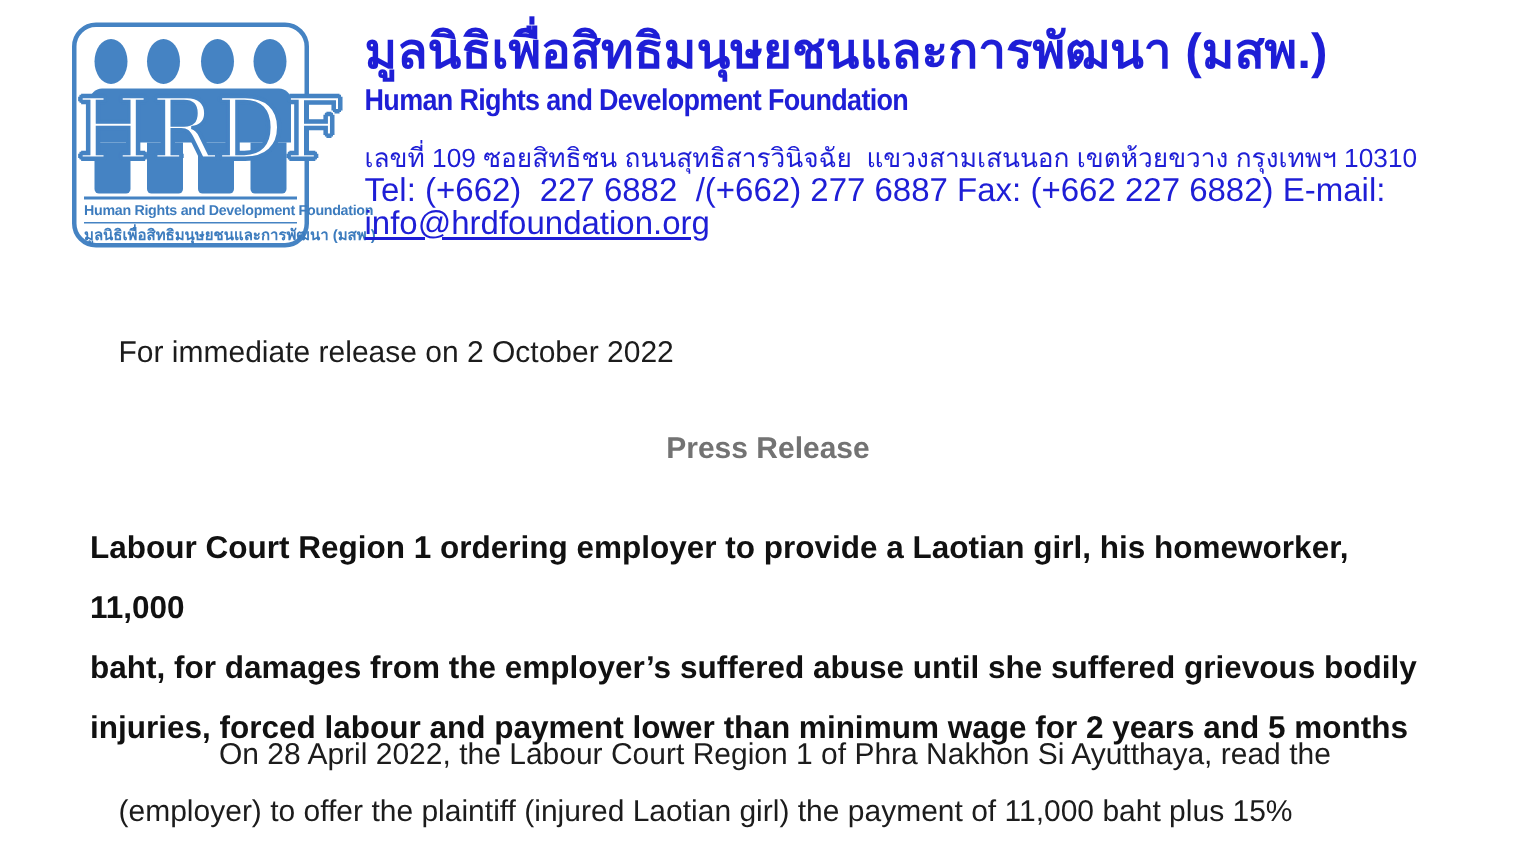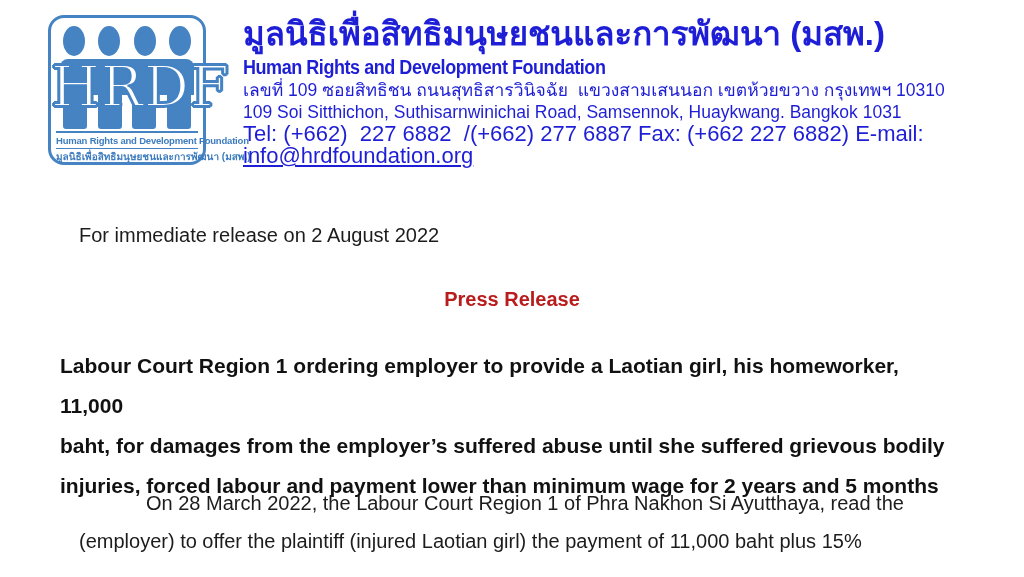--- a/index.html
+++ b/index.html
@@ -84,7 +84,7 @@
     font-size: 17.5px; line-height: 22px;
     white-space: pre-wrap;
   }
-  .addr-first { }
+  .addr-first { margin-top: 15px; }
   .contact { font-size: 22px; line-height: 22px; white-space: pre-wrap; }
   .email-link { color: inherit; text-decoration: underline; cursor: pointer; }
 

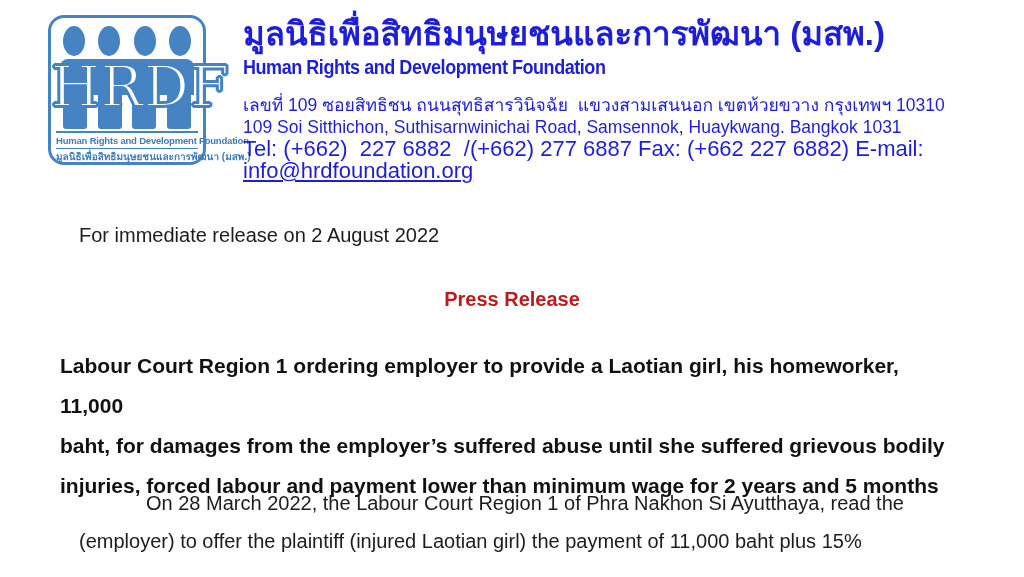--- a/index.html
+++ b/index.html
@@ -139,7 +139,6 @@
       <div class="thai-title">มูลนิธิเพื่อสิทธิมนุษยชนและการพัฒนา (มสพ.)</div>
       <div class="eng-title">Human Rights and Development Foundation</div>
       <div class="addr addr-first">เลขที่ 109 ซอยสิทธิชน ถนนสุทธิสารวินิจฉัย  แขวงสามเสนนอก เขตห้วยขวาง กรุงเทพฯ 10310</div>
-      <div class="addr">109 Soi Sitthichon, Suthisarnwinichai Road, Samsennok, Huaykwang. Bangkok 1031</div>
       <div class="contact"><span>Tel: (+662)  227 6882  /(+662) 277 6887 Fax: (+662 227 6882) E-mail: </span><a class="email-link">info@hrdfoundation.org</a></div>
     </div>
   </header>

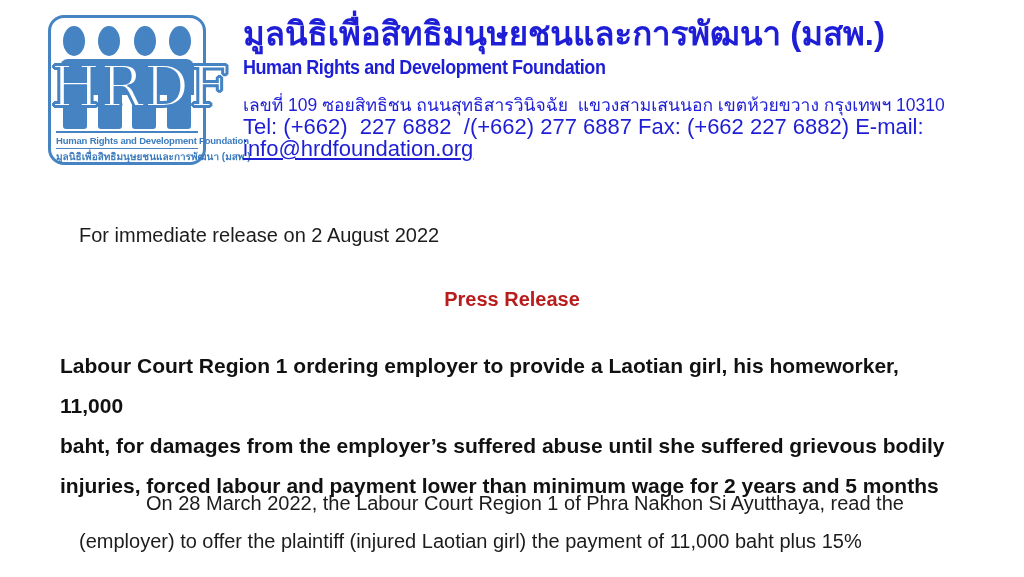--- a/index.html
+++ b/index.html
@@ -144,7 +144,7 @@
   </header>
 
   <main>
-    <div class="release-line">For immediate release on 2 August 2022</div>
+    <div class="release-line">For immediate release on 2 October 2022</div>
 
     <div class="press-heading">Press Release</div>
 

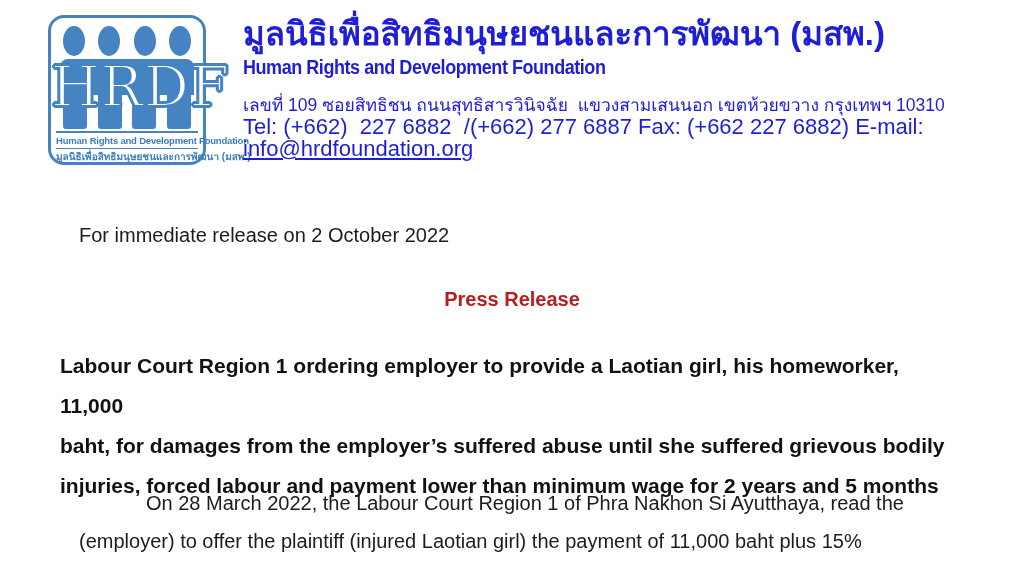--- a/index.html
+++ b/index.html
@@ -95,7 +95,7 @@
   }
   .press-heading {
     position: absolute; left: 0; width: 1024px; top: 288px;
-    text-align: center; font-size: 20px; font-weight: bold; color: #b91c1c;
+    text-align: center; font-size: 20px; font-weight: bold; color: #737373;
   }
   .headline {
     position: absolute; left: 60px; right: 60px; top: 346px;

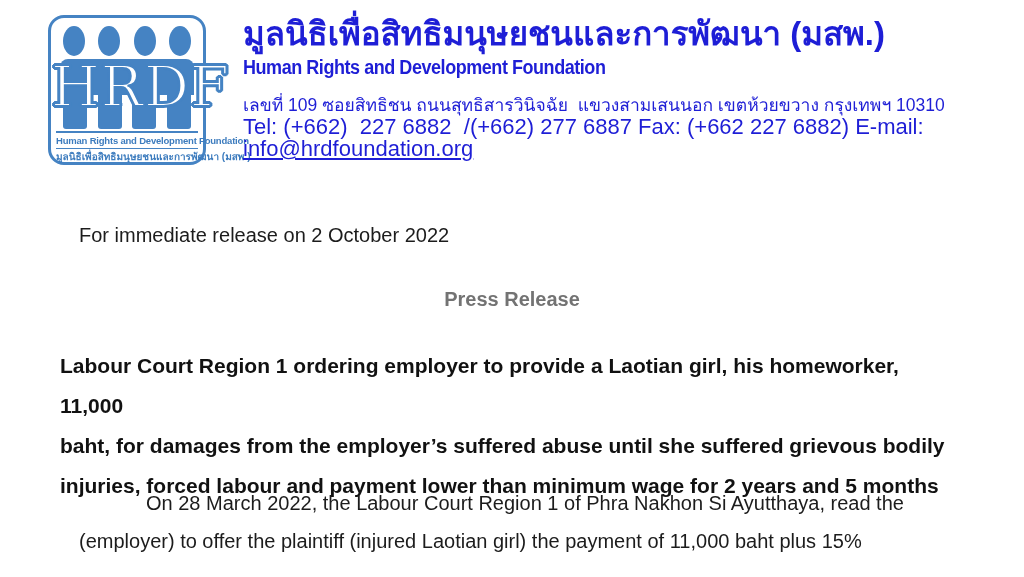--- a/index.html
+++ b/index.html
@@ -155,7 +155,7 @@
     </div>
 
     <div class="body-para">
-      <div class="first-line">On 28 March 2022, the Labour Court Region 1 of Phra Nakhon Si Ayutthaya, read the</div>
+      <div class="first-line">On 28 April 2022, the Labour Court Region 1 of Phra Nakhon Si Ayutthaya, read the</div>
       <div>(employer) to offer the plaintiff (injured Laotian girl) the payment of 11,000 baht plus 15%</div>
     </div>
   </main>

